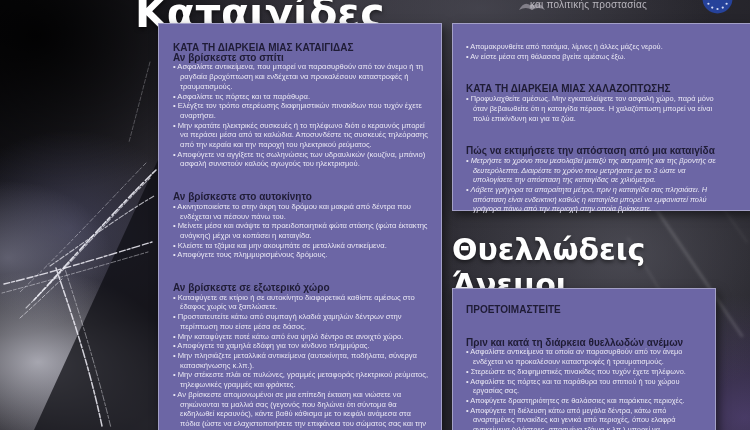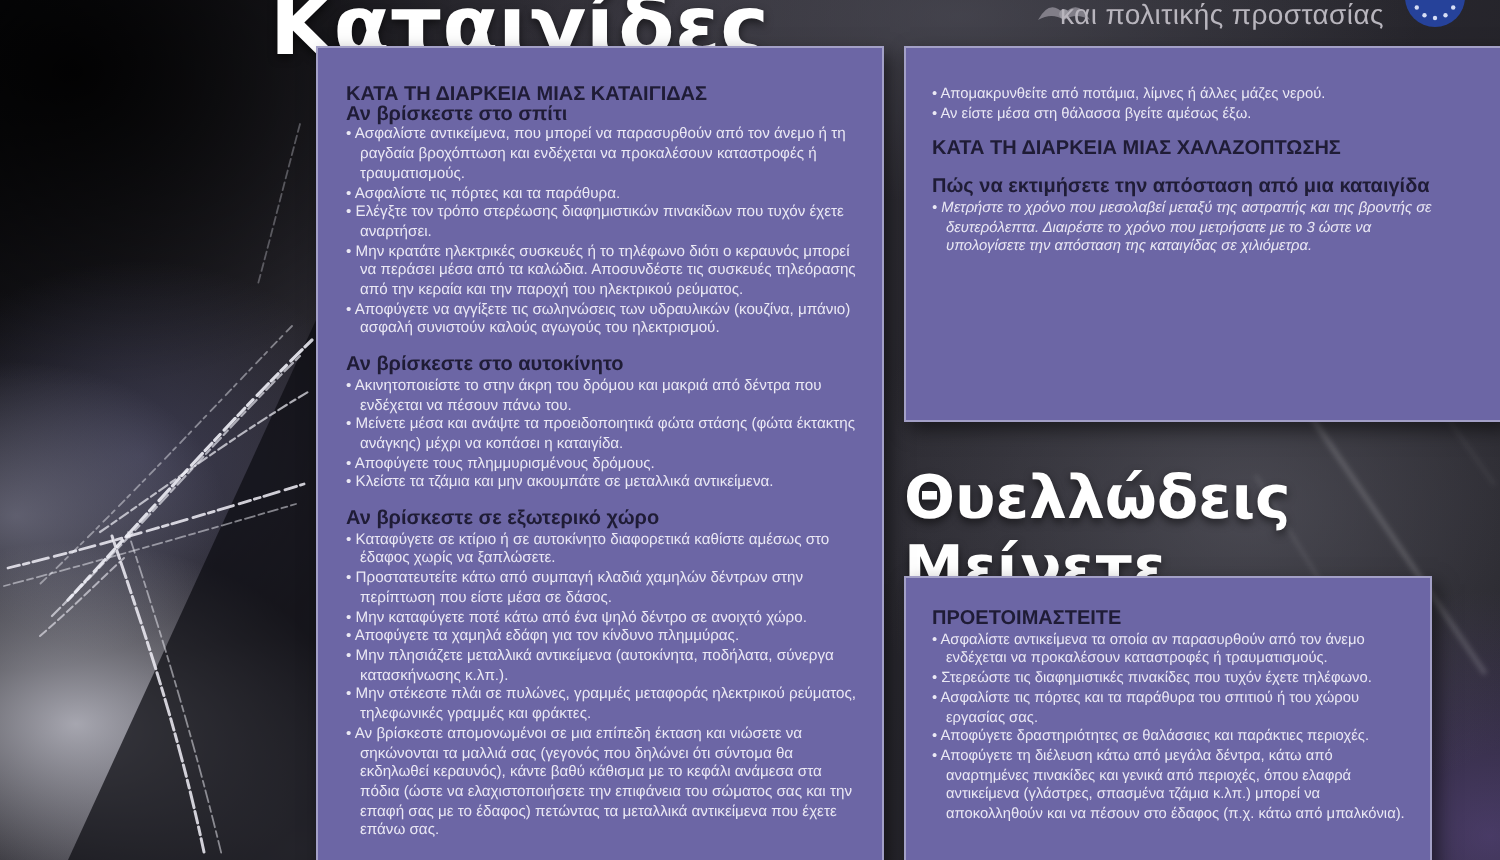--- a/index.html
+++ b/index.html
@@ -33,7 +33,7 @@
     font-weight:bold;text-shadow:0 2px 4px rgba(0,0,0,.55);white-space:nowrap;}
   .title1{left:135px;top:-10px;font-size:41px;line-height:46px;}
   .title2{left:452px;top:217px;font-size:30px;line-height:35px;margin-top:15px;}
-  .ministry-text{position:absolute;left:530px;top:-1px;font-size:14px;color:#b8b5bd;letter-spacing:.2px;}
+  .ministry-text{position:absolute;left:530px;top:-1px;font-size:10px;color:#b8b5bd;letter-spacing:.2px;}
   .emblem{position:absolute;left:517px;top:-4px;opacity:.8;}
   .roundel{position:absolute;left:702px;top:-17px;}
 </style>

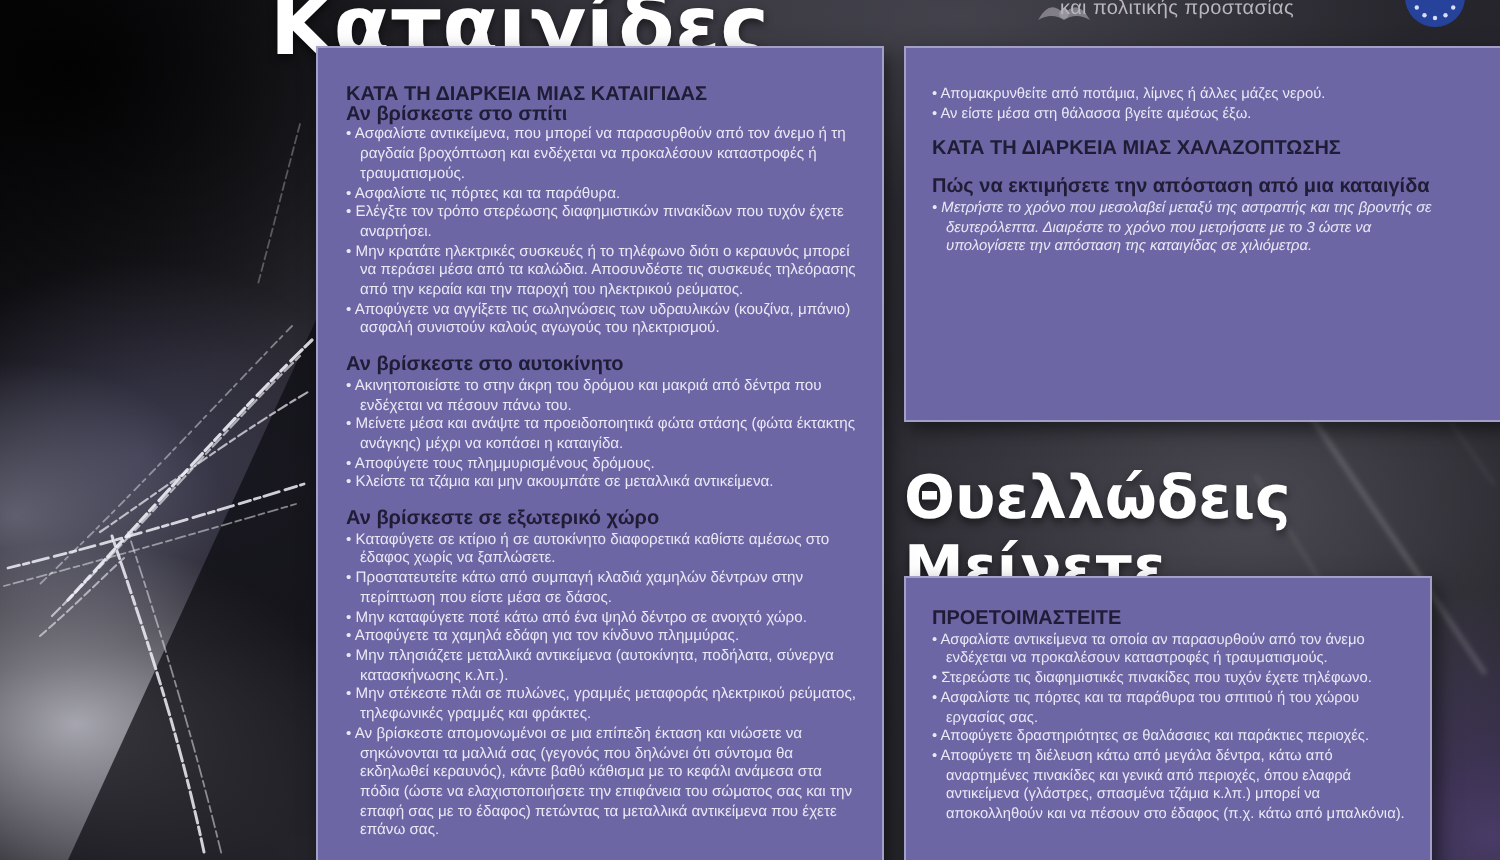--- a/index.html
+++ b/index.html
@@ -28,7 +28,7 @@
   .bullets li{padding-left:7px;text-indent:-7px;}
   .bullets li::before{content:"• ";}
   .bullets.italic{font-style:italic;}
-  .gap{margin-top:9px;}
+  .gap{margin-top:23px;}
   .big-title{position:absolute;color:#ffffff;font-family:"DejaVu Sans","Liberation Sans",sans-serif;
     font-weight:bold;text-shadow:0 2px 4px rgba(0,0,0,.55);white-space:nowrap;}
   .title1{left:135px;top:-10px;font-size:41px;line-height:46px;}

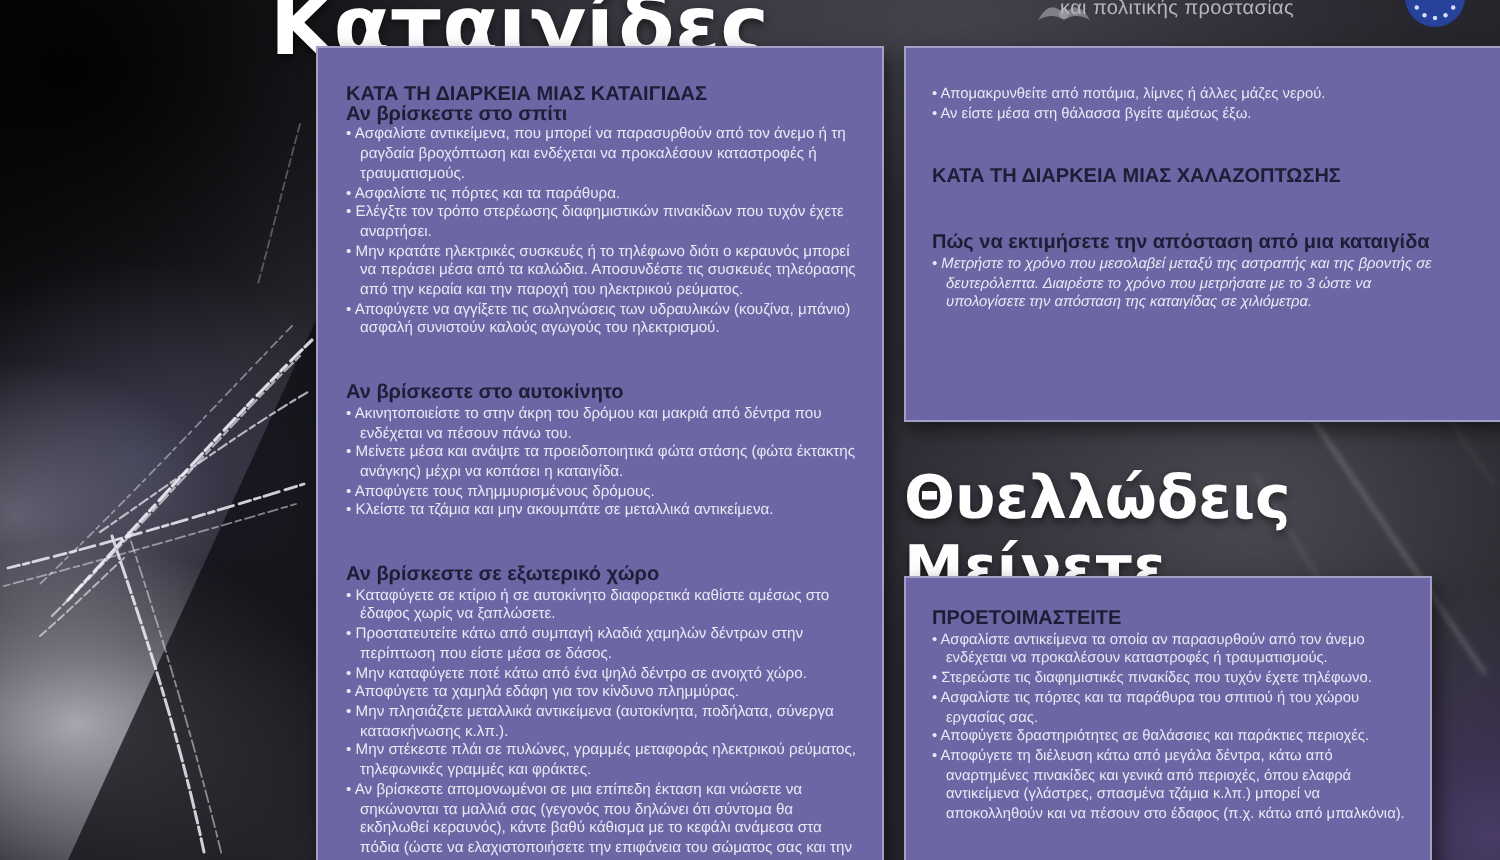--- a/index.html
+++ b/index.html
@@ -135,6 +135,9 @@
         <li>Αν είστε μέσα στη θάλασσα βγείτε αμέσως έξω.</li>
       </ul>
       <div class="h-caps gap">ΚΑΤΑ ΤΗ ΔΙΑΡΚΕΙΑ ΜΙΑΣ ΧΑΛΑΖΟΠΤΩΣΗΣ</div>
+      <ul class="bullets">
+        <li>Προφυλαχθείτε αμέσως. Μην εγκαταλείψετε τον ασφαλή χώρο, παρά μόνο όταν βεβαιωθείτε ότι η καταιγίδα πέρασε. Η χαλαζόπτωση μπορεί να είναι πολύ επικίνδυνη και για τα ζώα.</li>
+      </ul>
       <div class="h-subitalic gap">Πώς να εκτιμήσετε την απόσταση από μια καταιγίδα</div>
       <ul class="bullets italic">
         <li>Μετρήστε το χρόνο που μεσολαβεί μεταξύ της αστραπής και της βροντής σε δευτερόλεπτα. Διαιρέστε το χρόνο που μετρήσατε με το 3 ώστε να υπολογίσετε την απόσταση της καταιγίδας σε χιλιόμετρα.</li>

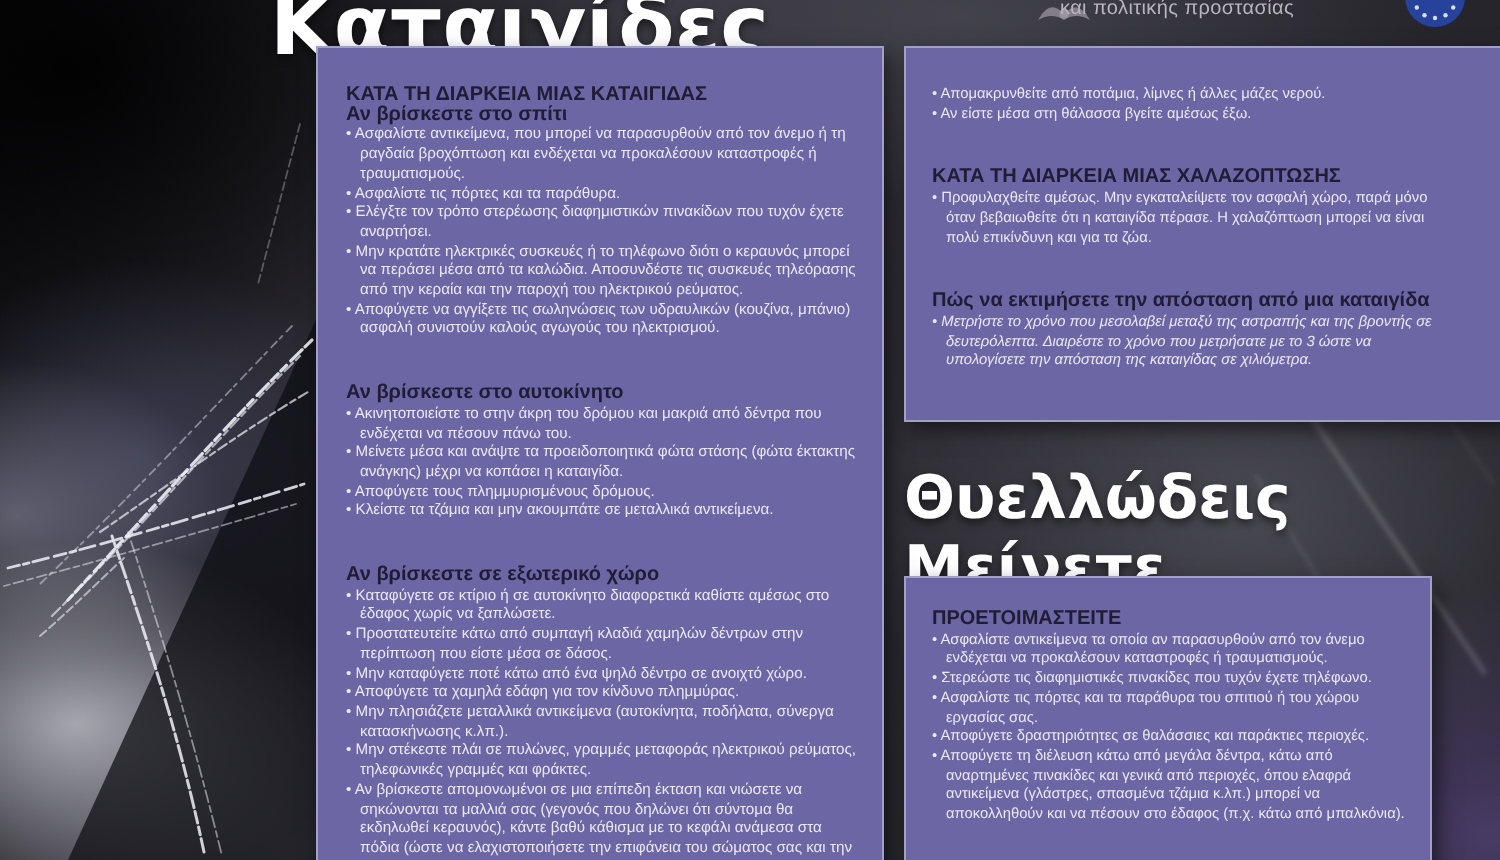--- a/index.html
+++ b/index.html
@@ -141,6 +141,7 @@
       <div class="h-subitalic gap">Πώς να εκτιμήσετε την απόσταση από μια καταιγίδα</div>
       <ul class="bullets italic">
         <li>Μετρήστε το χρόνο που μεσολαβεί μεταξύ της αστραπής και της βροντής σε δευτερόλεπτα. Διαιρέστε το χρόνο που μετρήσατε με το 3 ώστε να υπολογίσετε την απόσταση της καταιγίδας σε χιλιόμετρα.</li>
+        <li>Λάβετε γρήγορα τα απαραίτητα μέτρα, πριν η καταιγίδα σας πλησιάσει. Η απόσταση είναι ενδεικτική καθώς η καταιγίδα μπορεί να εμφανιστεί πολύ γρήγορα πάνω από την περιοχή στην οποία βρίσκεστε.</li>
       </ul>
     </div>
 

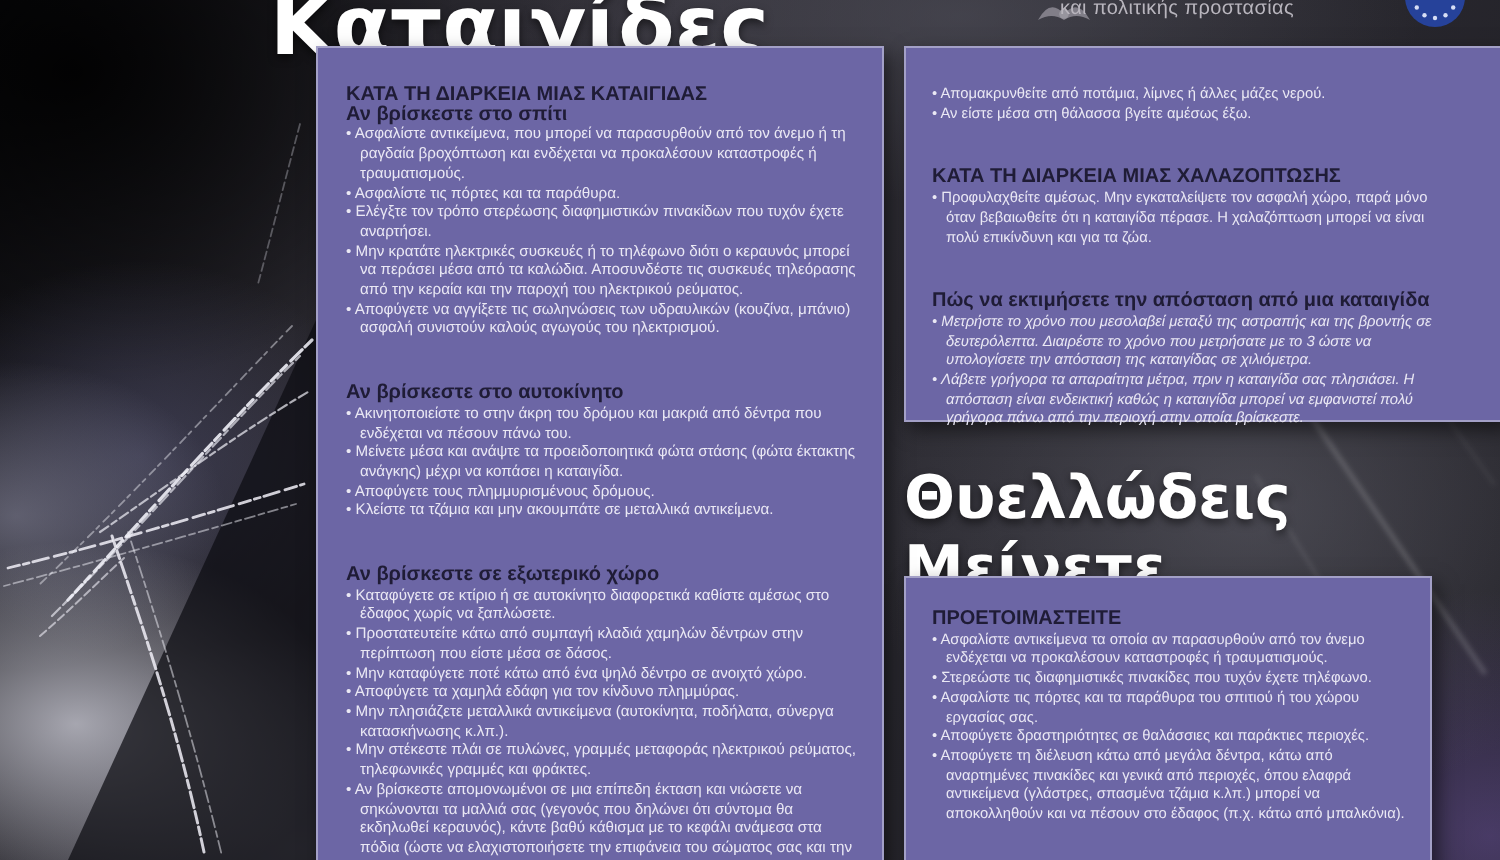--- a/index.html
+++ b/index.html
@@ -114,8 +114,8 @@
       <ul class="bullets">
         <li>Ακινητοποιείστε το στην άκρη του δρόμου και μακριά από δέντρα που ενδέχεται να πέσουν πάνω του.</li>
         <li>Μείνετε μέσα και ανάψτε τα προειδοποιητικά φώτα στάσης (φώτα έκτακτης ανάγκης) μέχρι να κοπάσει η καταιγίδα.</li>
+        <li>Κλείστε τα τζάμια και μην ακουμπάτε σε μεταλλικά αντικείμενα.</li>
         <li>Αποφύγετε τους πλημμυρισμένους δρόμους.</li>
-        <li>Κλείστε τα τζάμια και μην ακουμπάτε σε μεταλλικά αντικείμενα.</li>
       </ul>
       <div class="h-sub gap">Αν βρίσκεστε σε εξωτερικό χώρο</div>
       <ul class="bullets">

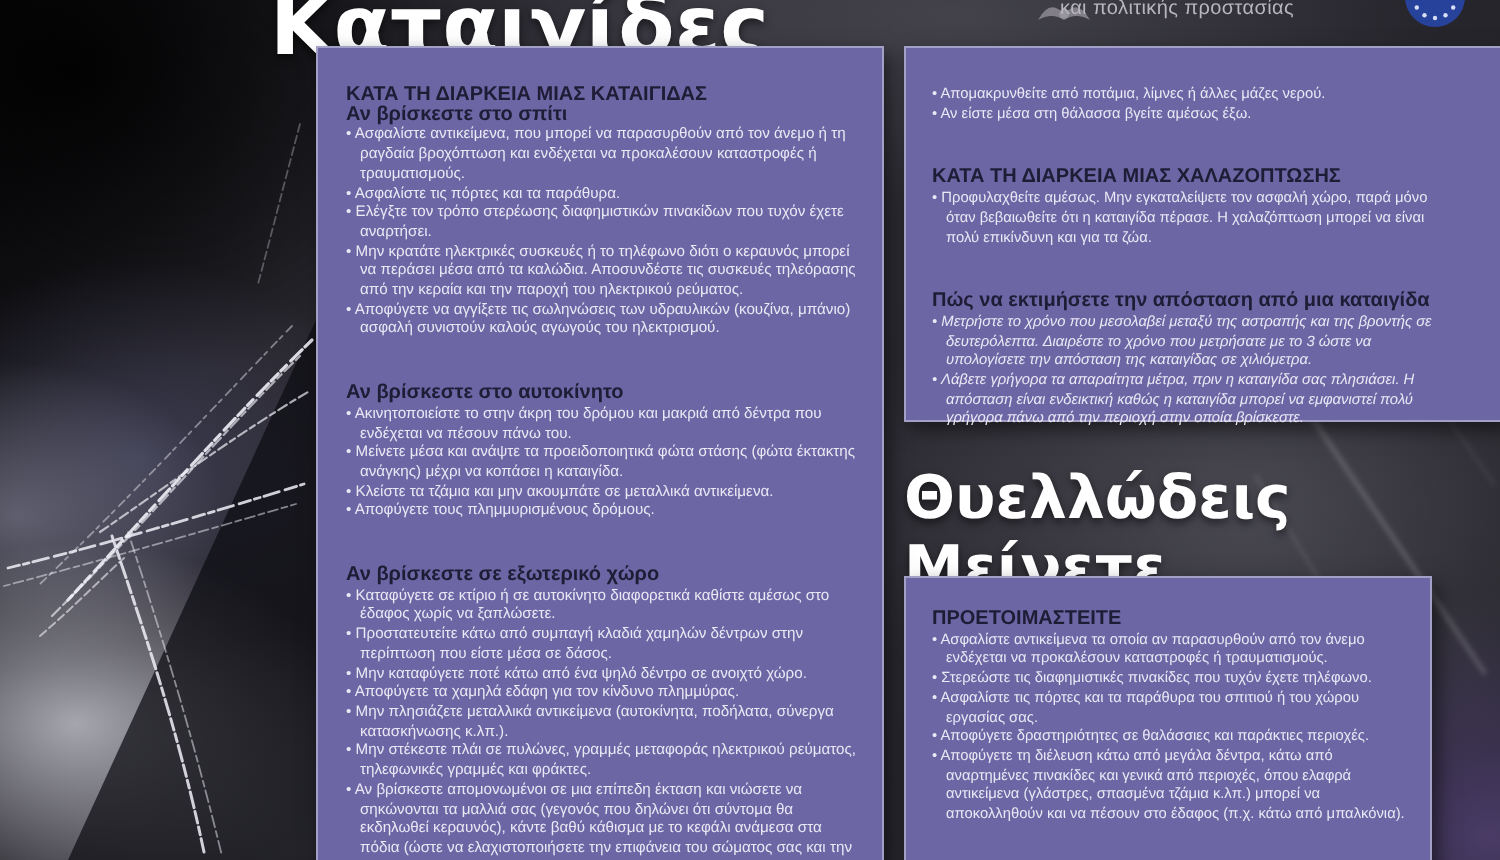--- a/index.html
+++ b/index.html
@@ -97,7 +97,7 @@
   <div class="big-title title1">Καταιγίδες</div>
   <div class="big-title title2">
     <div>Θυελλώδεις</div>
-    <div>Μείνετε</div>
+    <div>Άνεμοι</div>
   </div>
 
   <div class="panel panel-left">

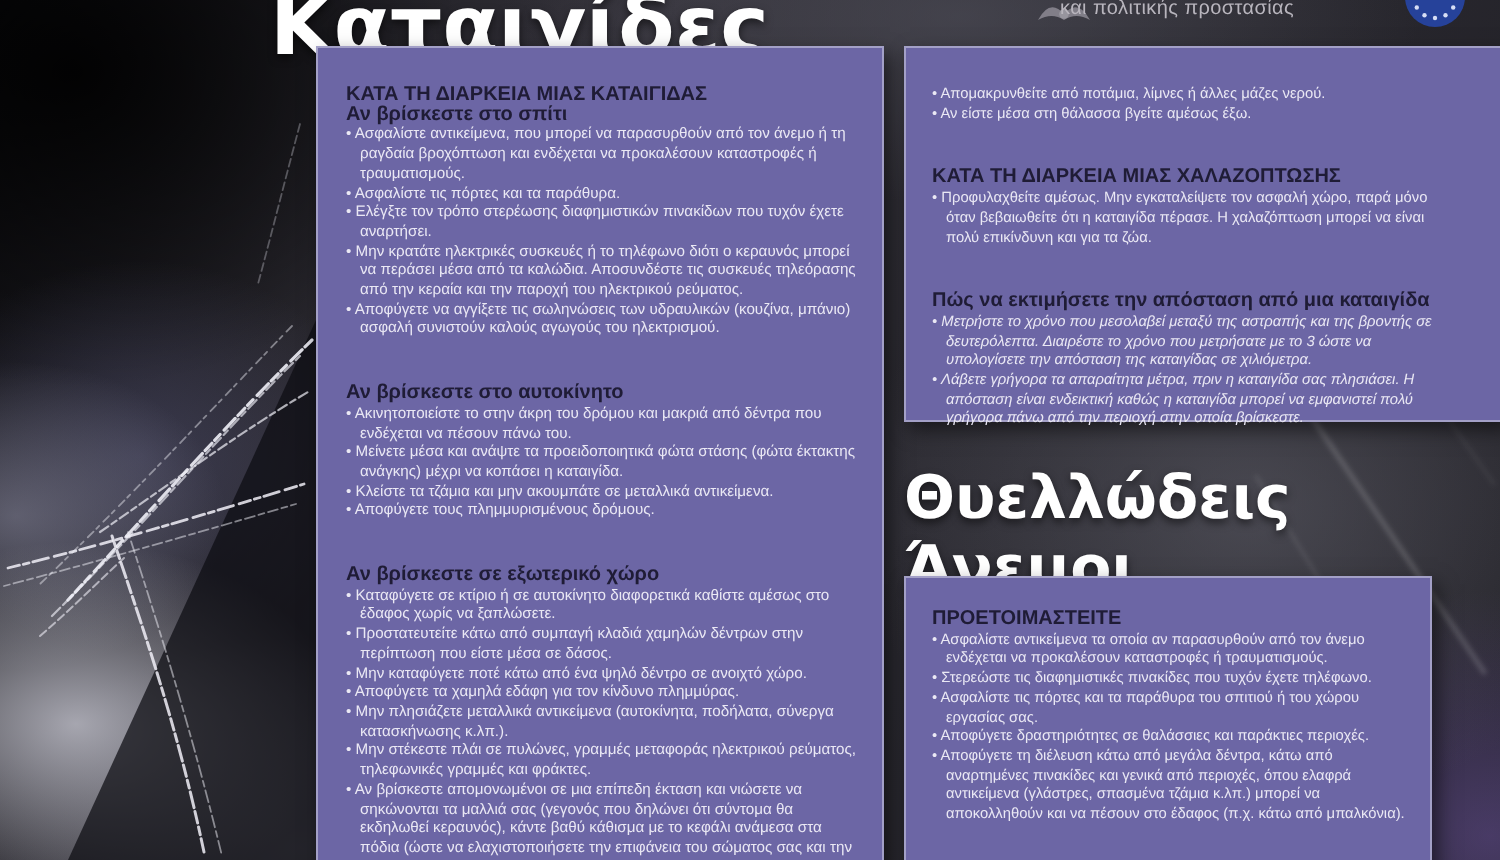--- a/index.html
+++ b/index.html
@@ -147,6 +147,7 @@
 
   <div class="panel panel-rb">
       <div class="h-caps">ΠΡΟΕΤΟΙΜΑΣΤΕΙΤΕ</div>
+      <div class="h-sub gap">Πριν και κατά τη διάρκεια θυελλωδών ανέμων</div>
       <ul class="bullets">
         <li>Ασφαλίστε αντικείμενα τα οποία αν παρασυρθούν από τον άνεμο ενδέχεται να προκαλέσουν καταστροφές ή τραυματισμούς.</li>
         <li>Στερεώστε τις διαφημιστικές πινακίδες που τυχόν έχετε τηλέφωνο.</li>

